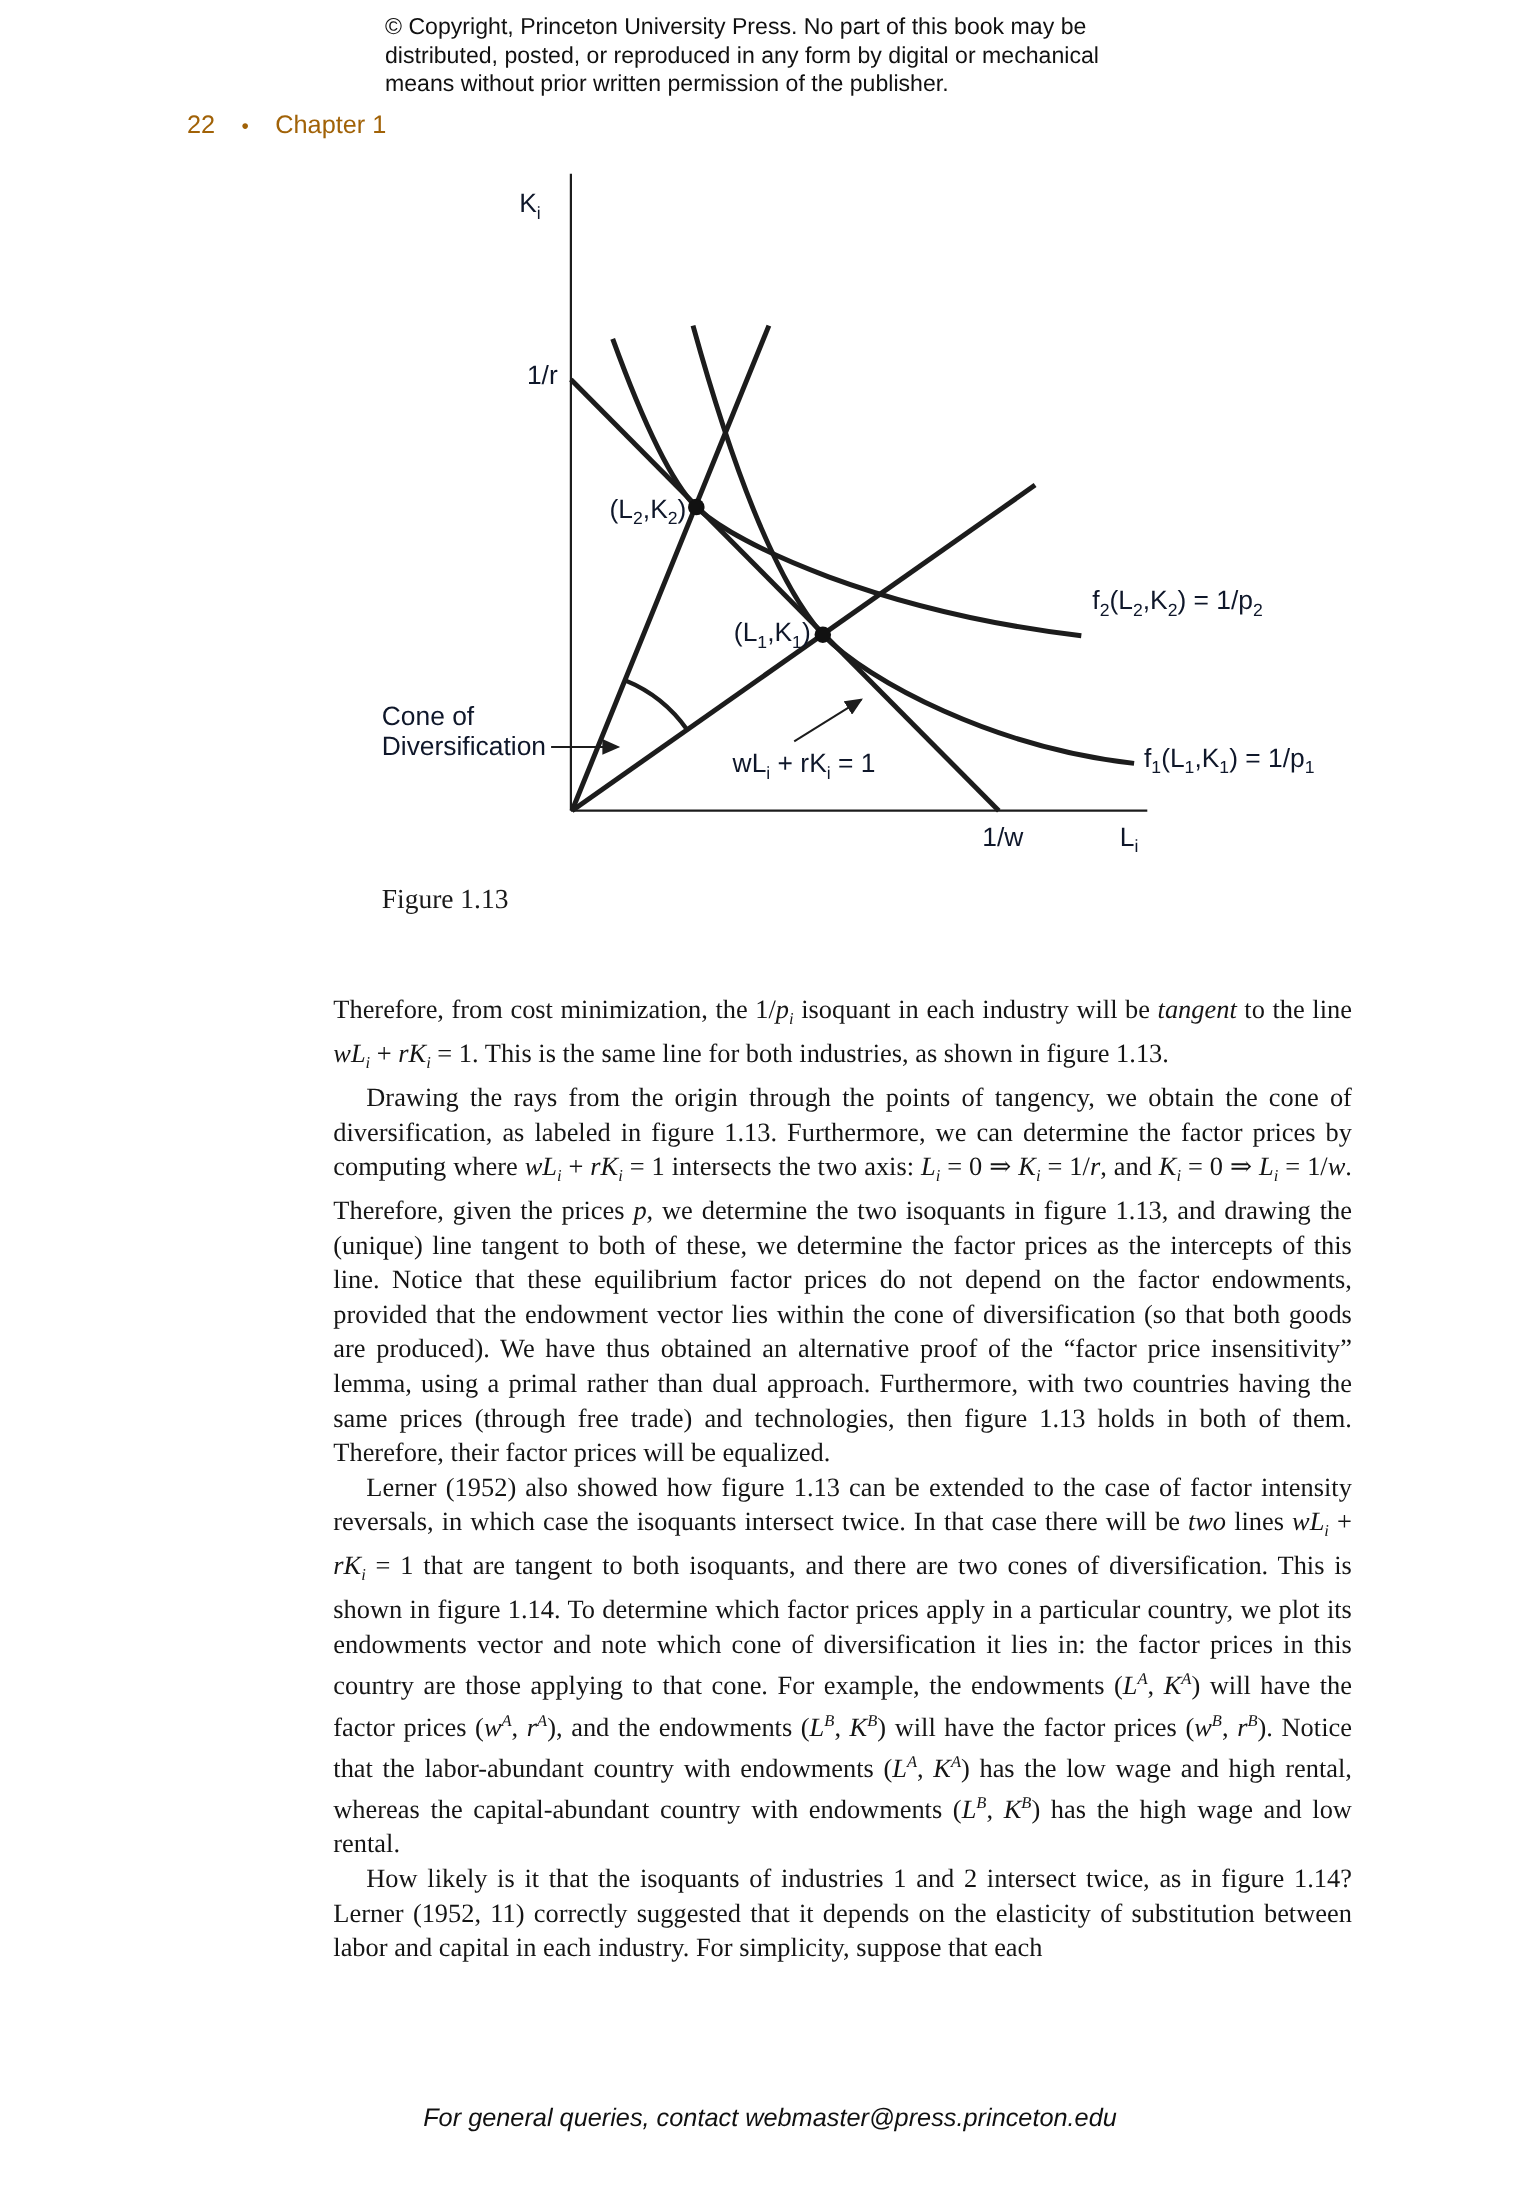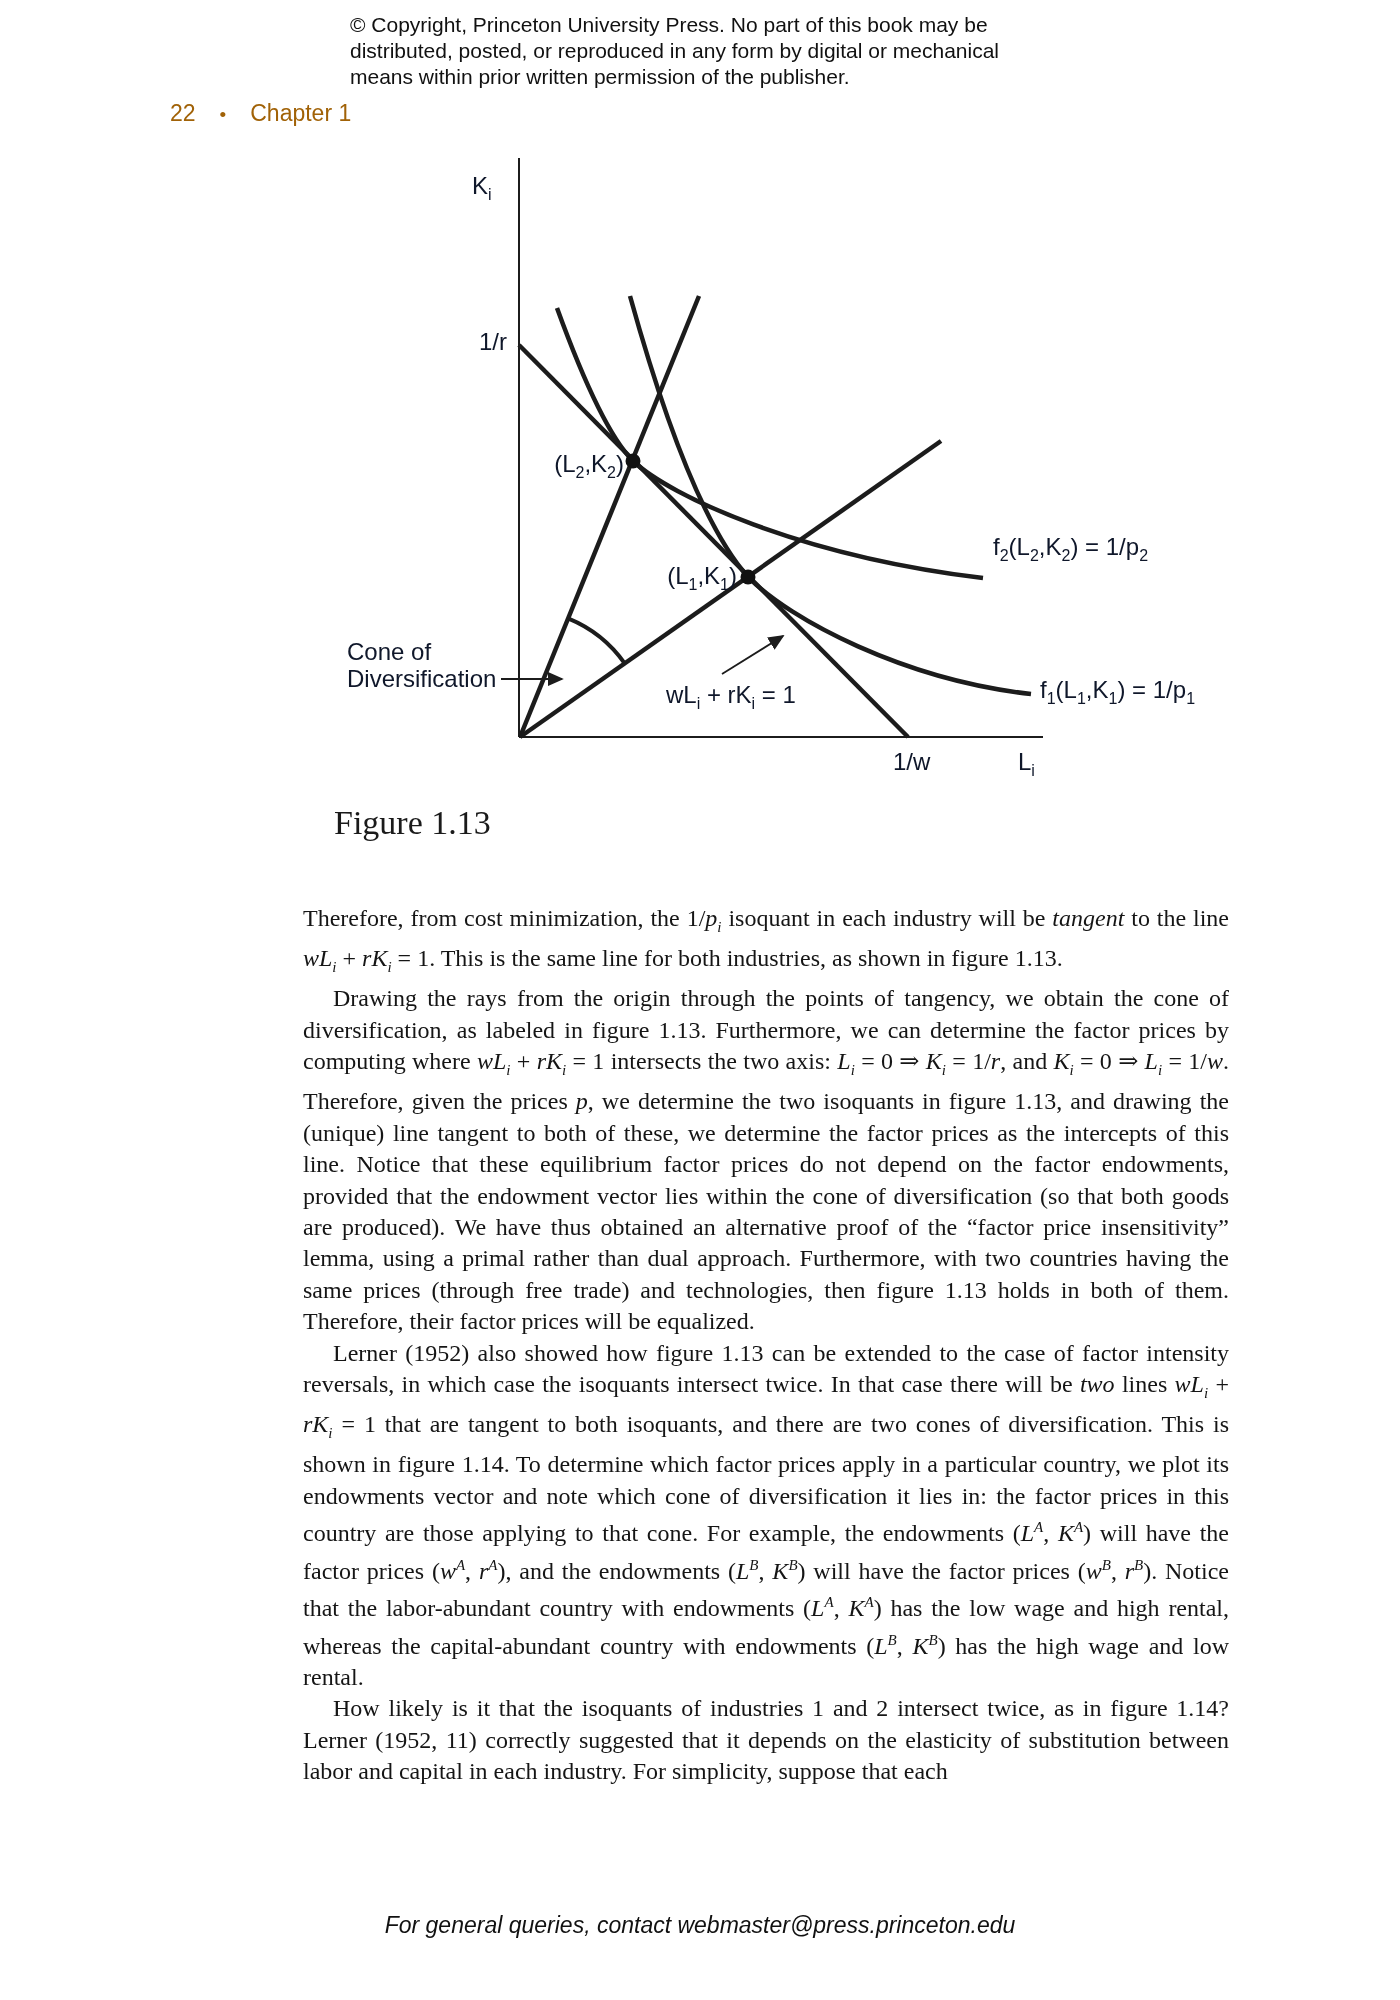--- a/index.html
+++ b/index.html
@@ -63,7 +63,7 @@
   <div class="copyright">
     <div>© Copyright, Princeton University Press. No part of this book may be</div>
     <div>distributed, posted, or reproduced in any form by digital or mechanical</div>
-    <div>means within prior written permission of the publisher.</div>
+    <div>means without prior written permission of the publisher.</div>
   </div>
 
   <div class="page-header">

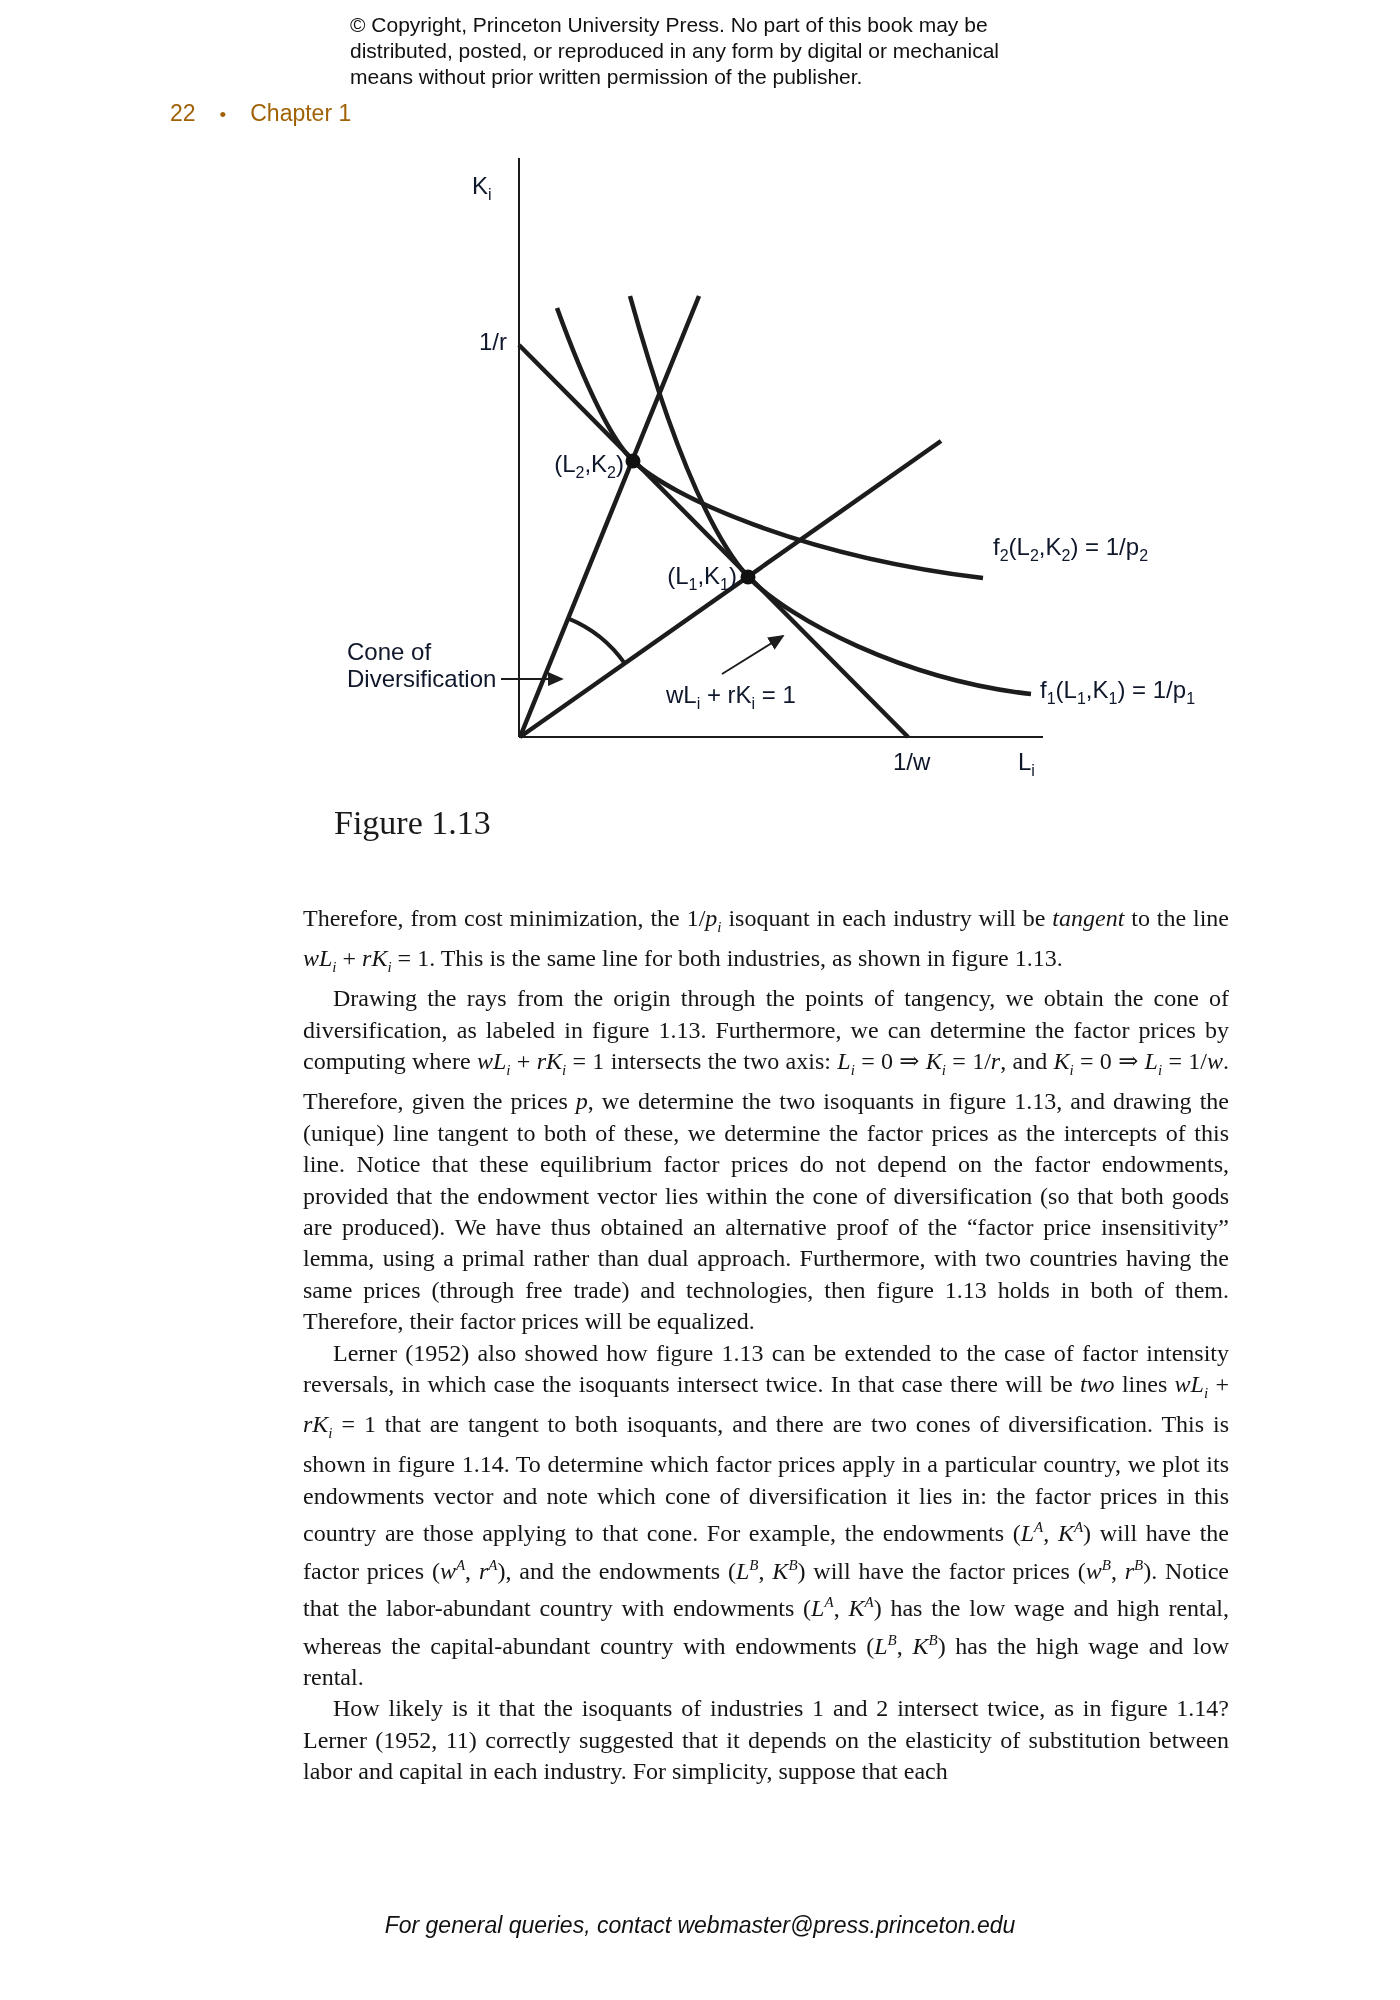--- a/index.html
+++ b/index.html
@@ -35,8 +35,8 @@
   .fig-label.right{text-align:right;}
   .cone-label{line-height:27px;}
   .fig-caption{
-    position:absolute;left:334px;top:804px;
-    font-size:34px;color:#1a1a1a;
+    position:absolute;left:347px;top:804px;
+    font-size:25px;color:#1a1a1a;
   }
   
   .body-text{

